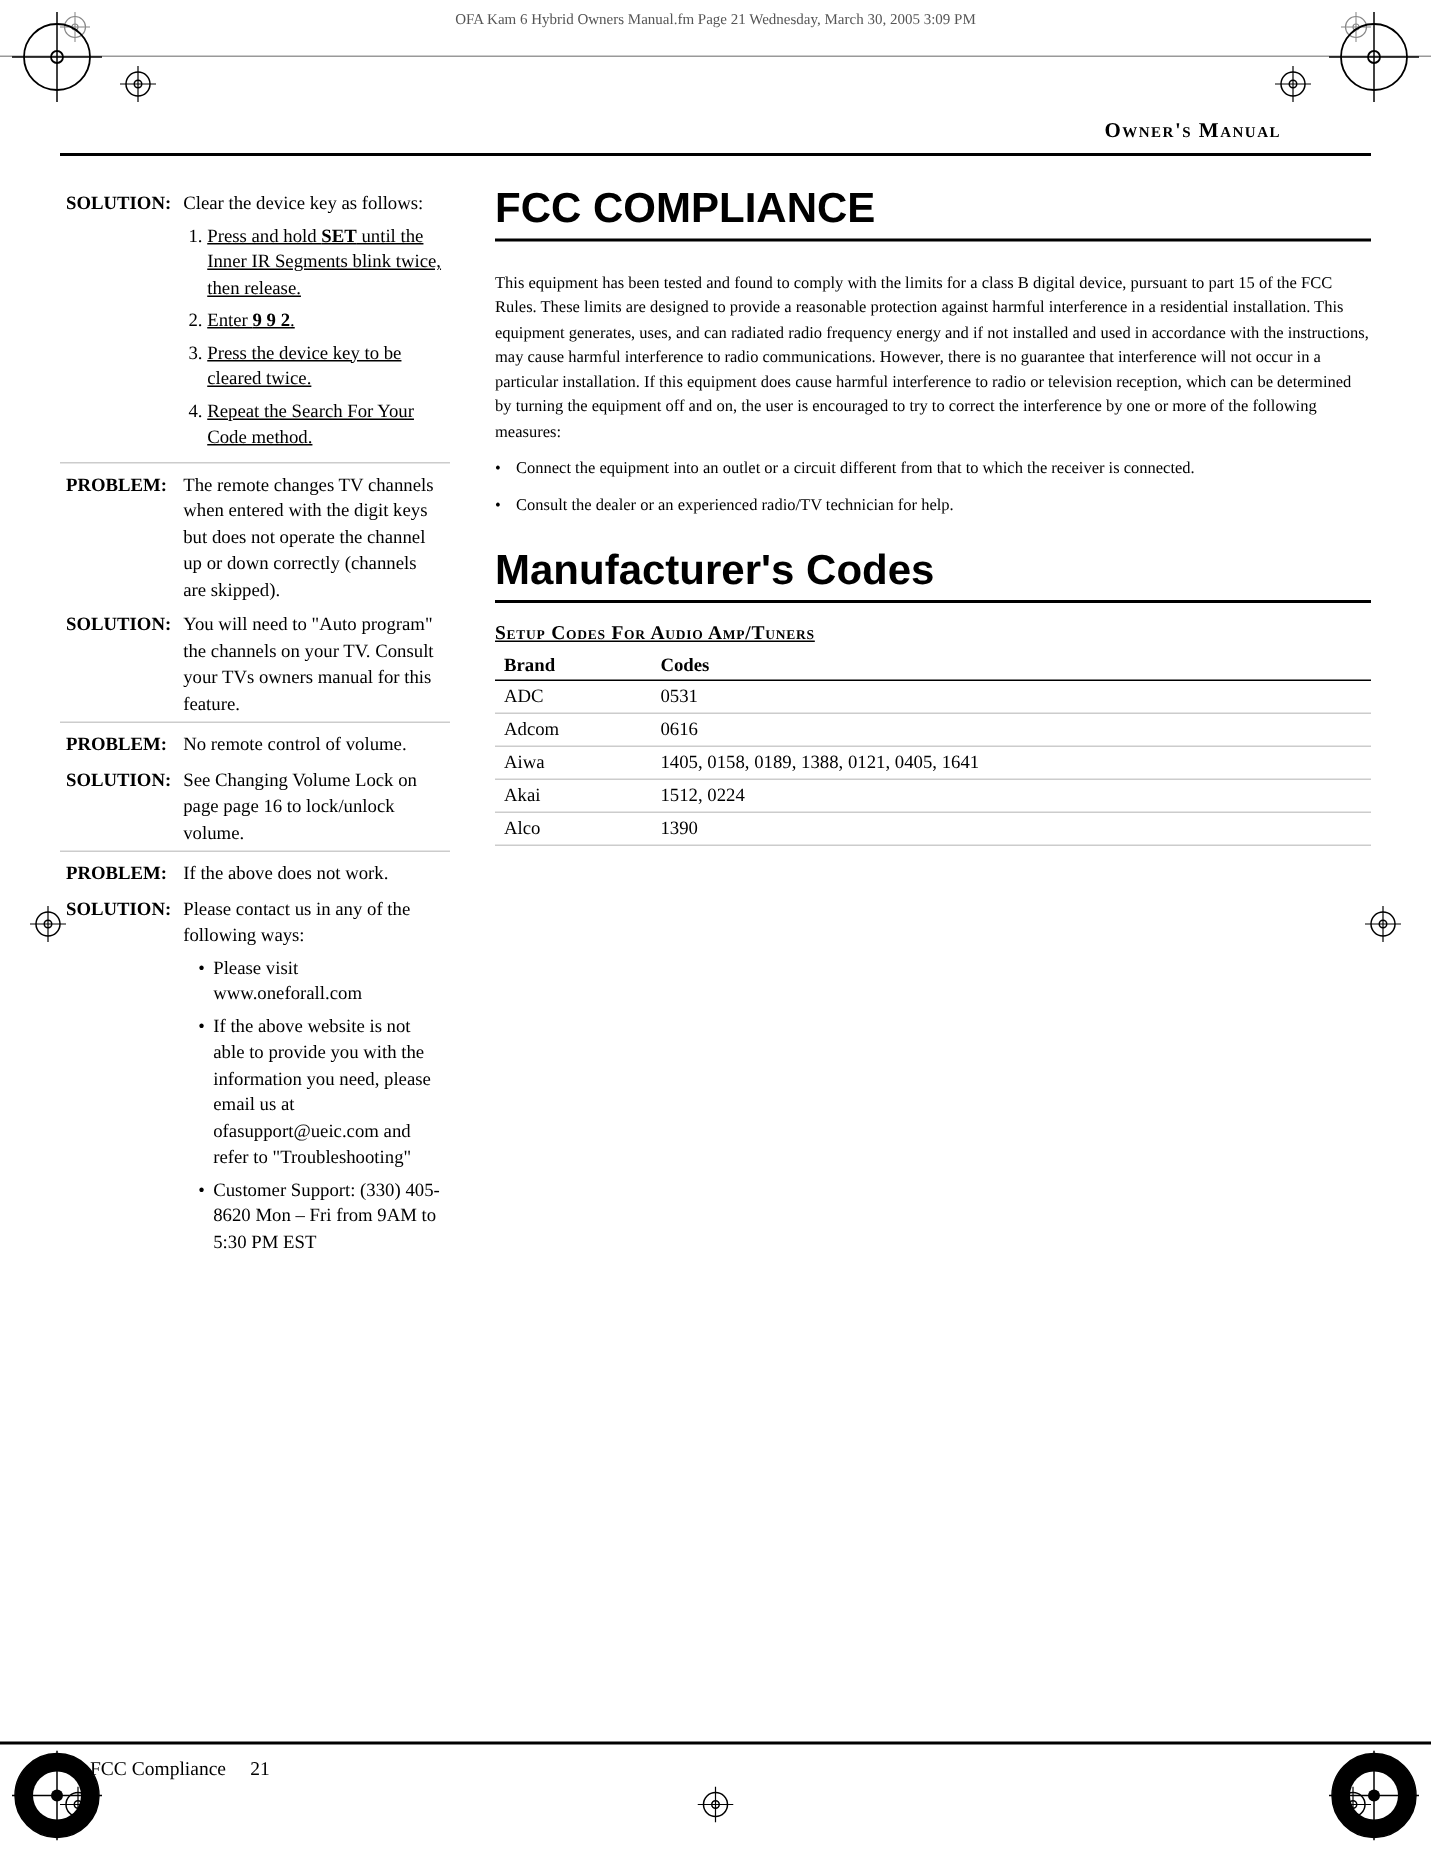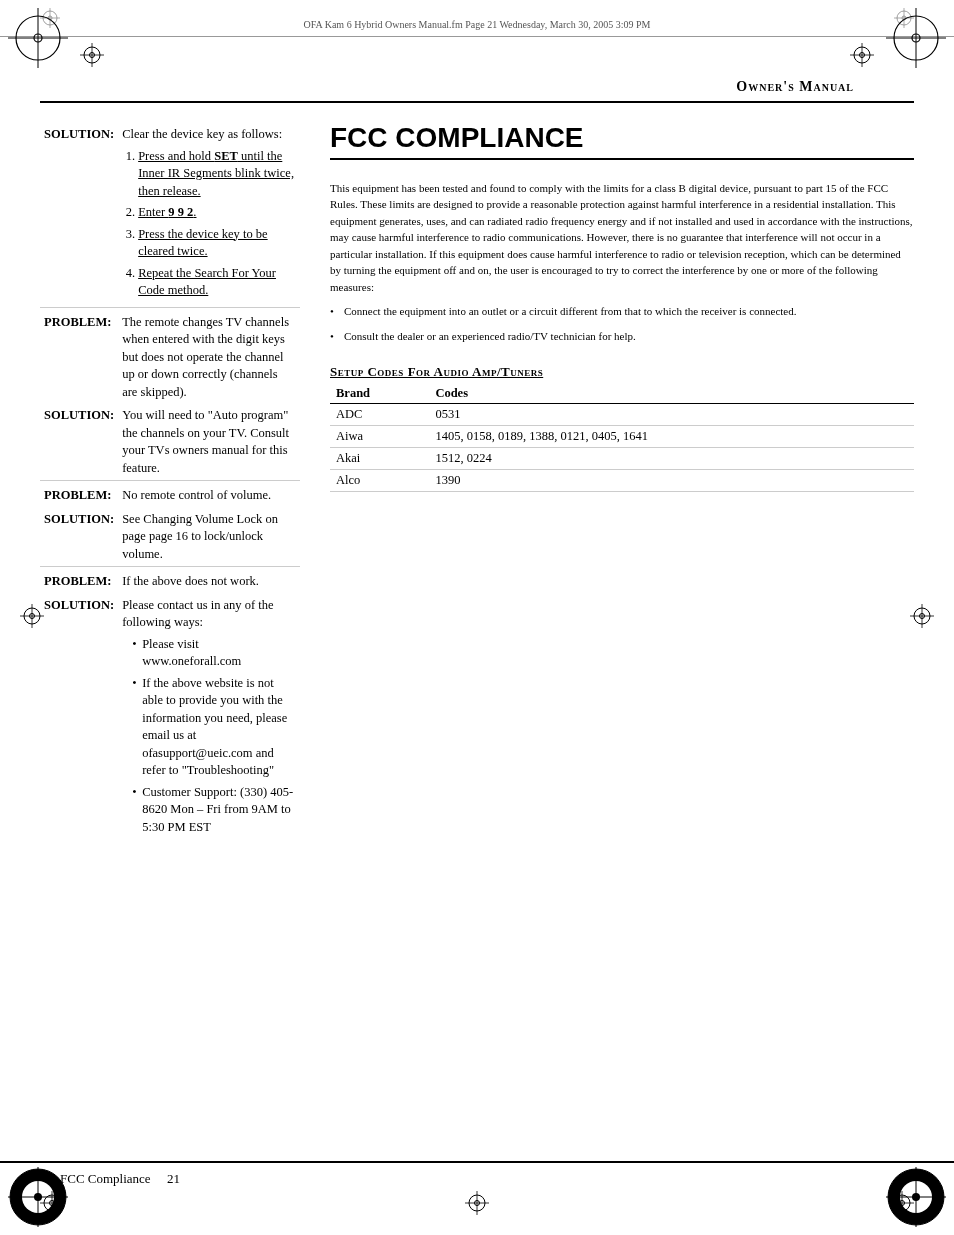--- a/index.html
+++ b/index.html
@@ -18,7 +18,7 @@
       border-bottom: 1px solid #999;
       padding: 8px 40px 6px 40px;
       display: flex;
-      align-items: flex-end;
+      align-items: flex-start;
       justify-content: space-between;
       font-size: 10px;
       color: #555;

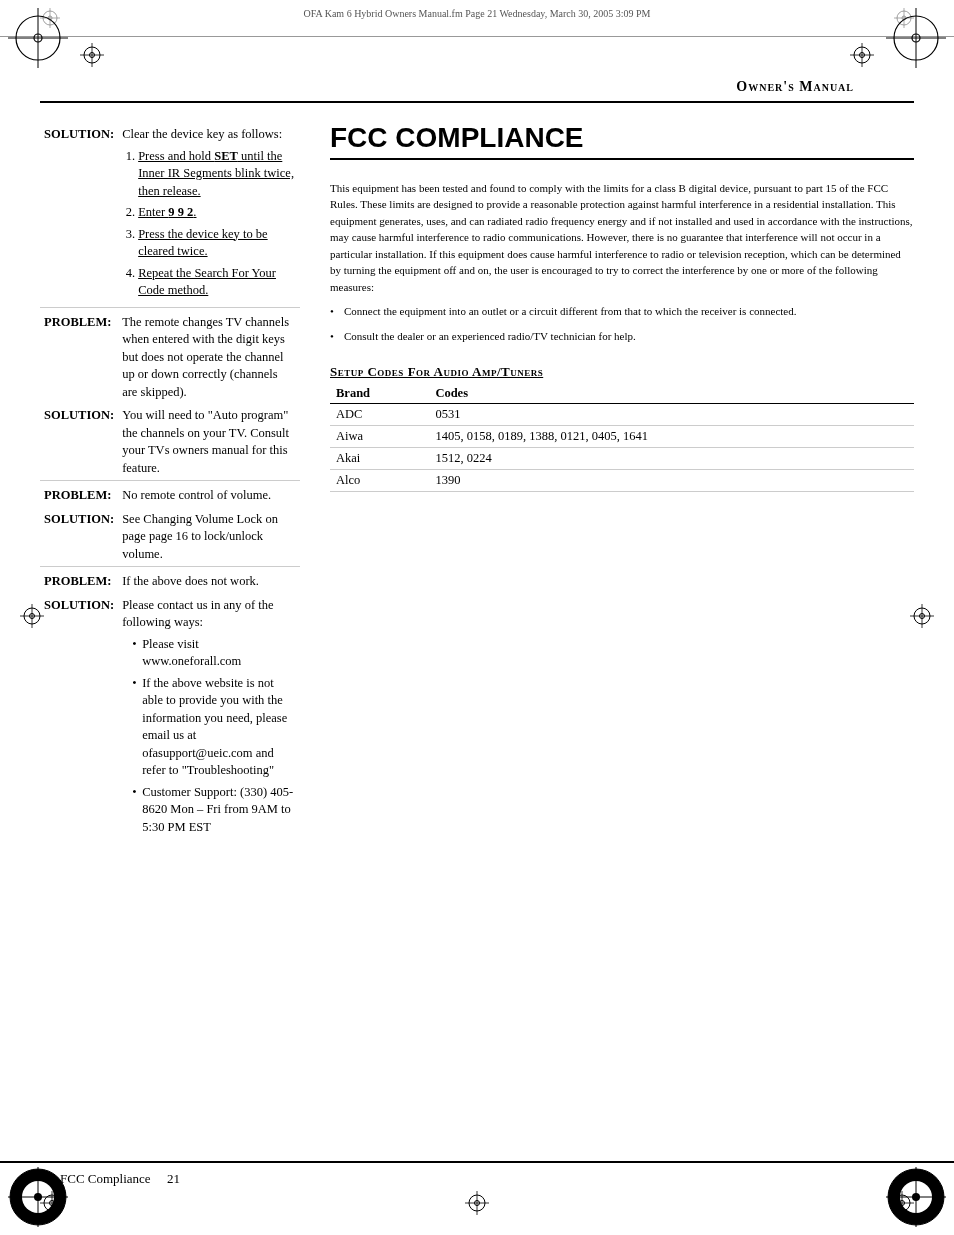--- a/index.html
+++ b/index.html
@@ -363,6 +363,7 @@
     </div>
 
     <div class="mfr-section">
+      <div class="section-title">Manufacturer's Codes</div>
 
       <div style="margin-top:12px;">
         <div class="codes-subtitle">Setup Codes For Audio Amp/Tuners</div>

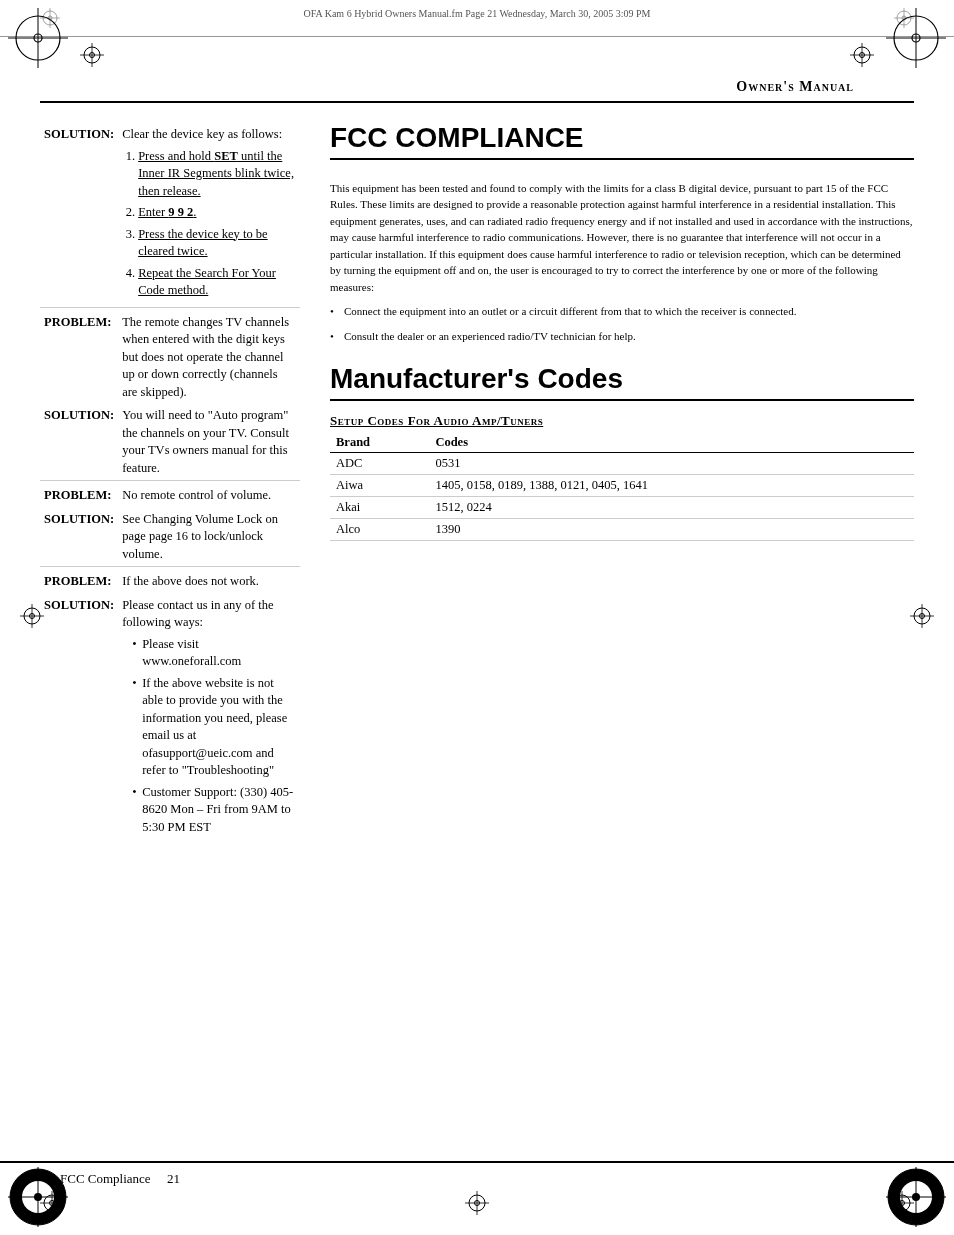--- a/index.html
+++ b/index.html
@@ -380,6 +380,10 @@
               <td>0531</td>
             </tr>
             <tr>
+              <td>Adcom</td>
+              <td>0616</td>
+            </tr>
+            <tr>
               <td>Aiwa</td>
               <td>1405, 0158, 0189, 1388, 0121, 0405, 1641</td>
             </tr>

